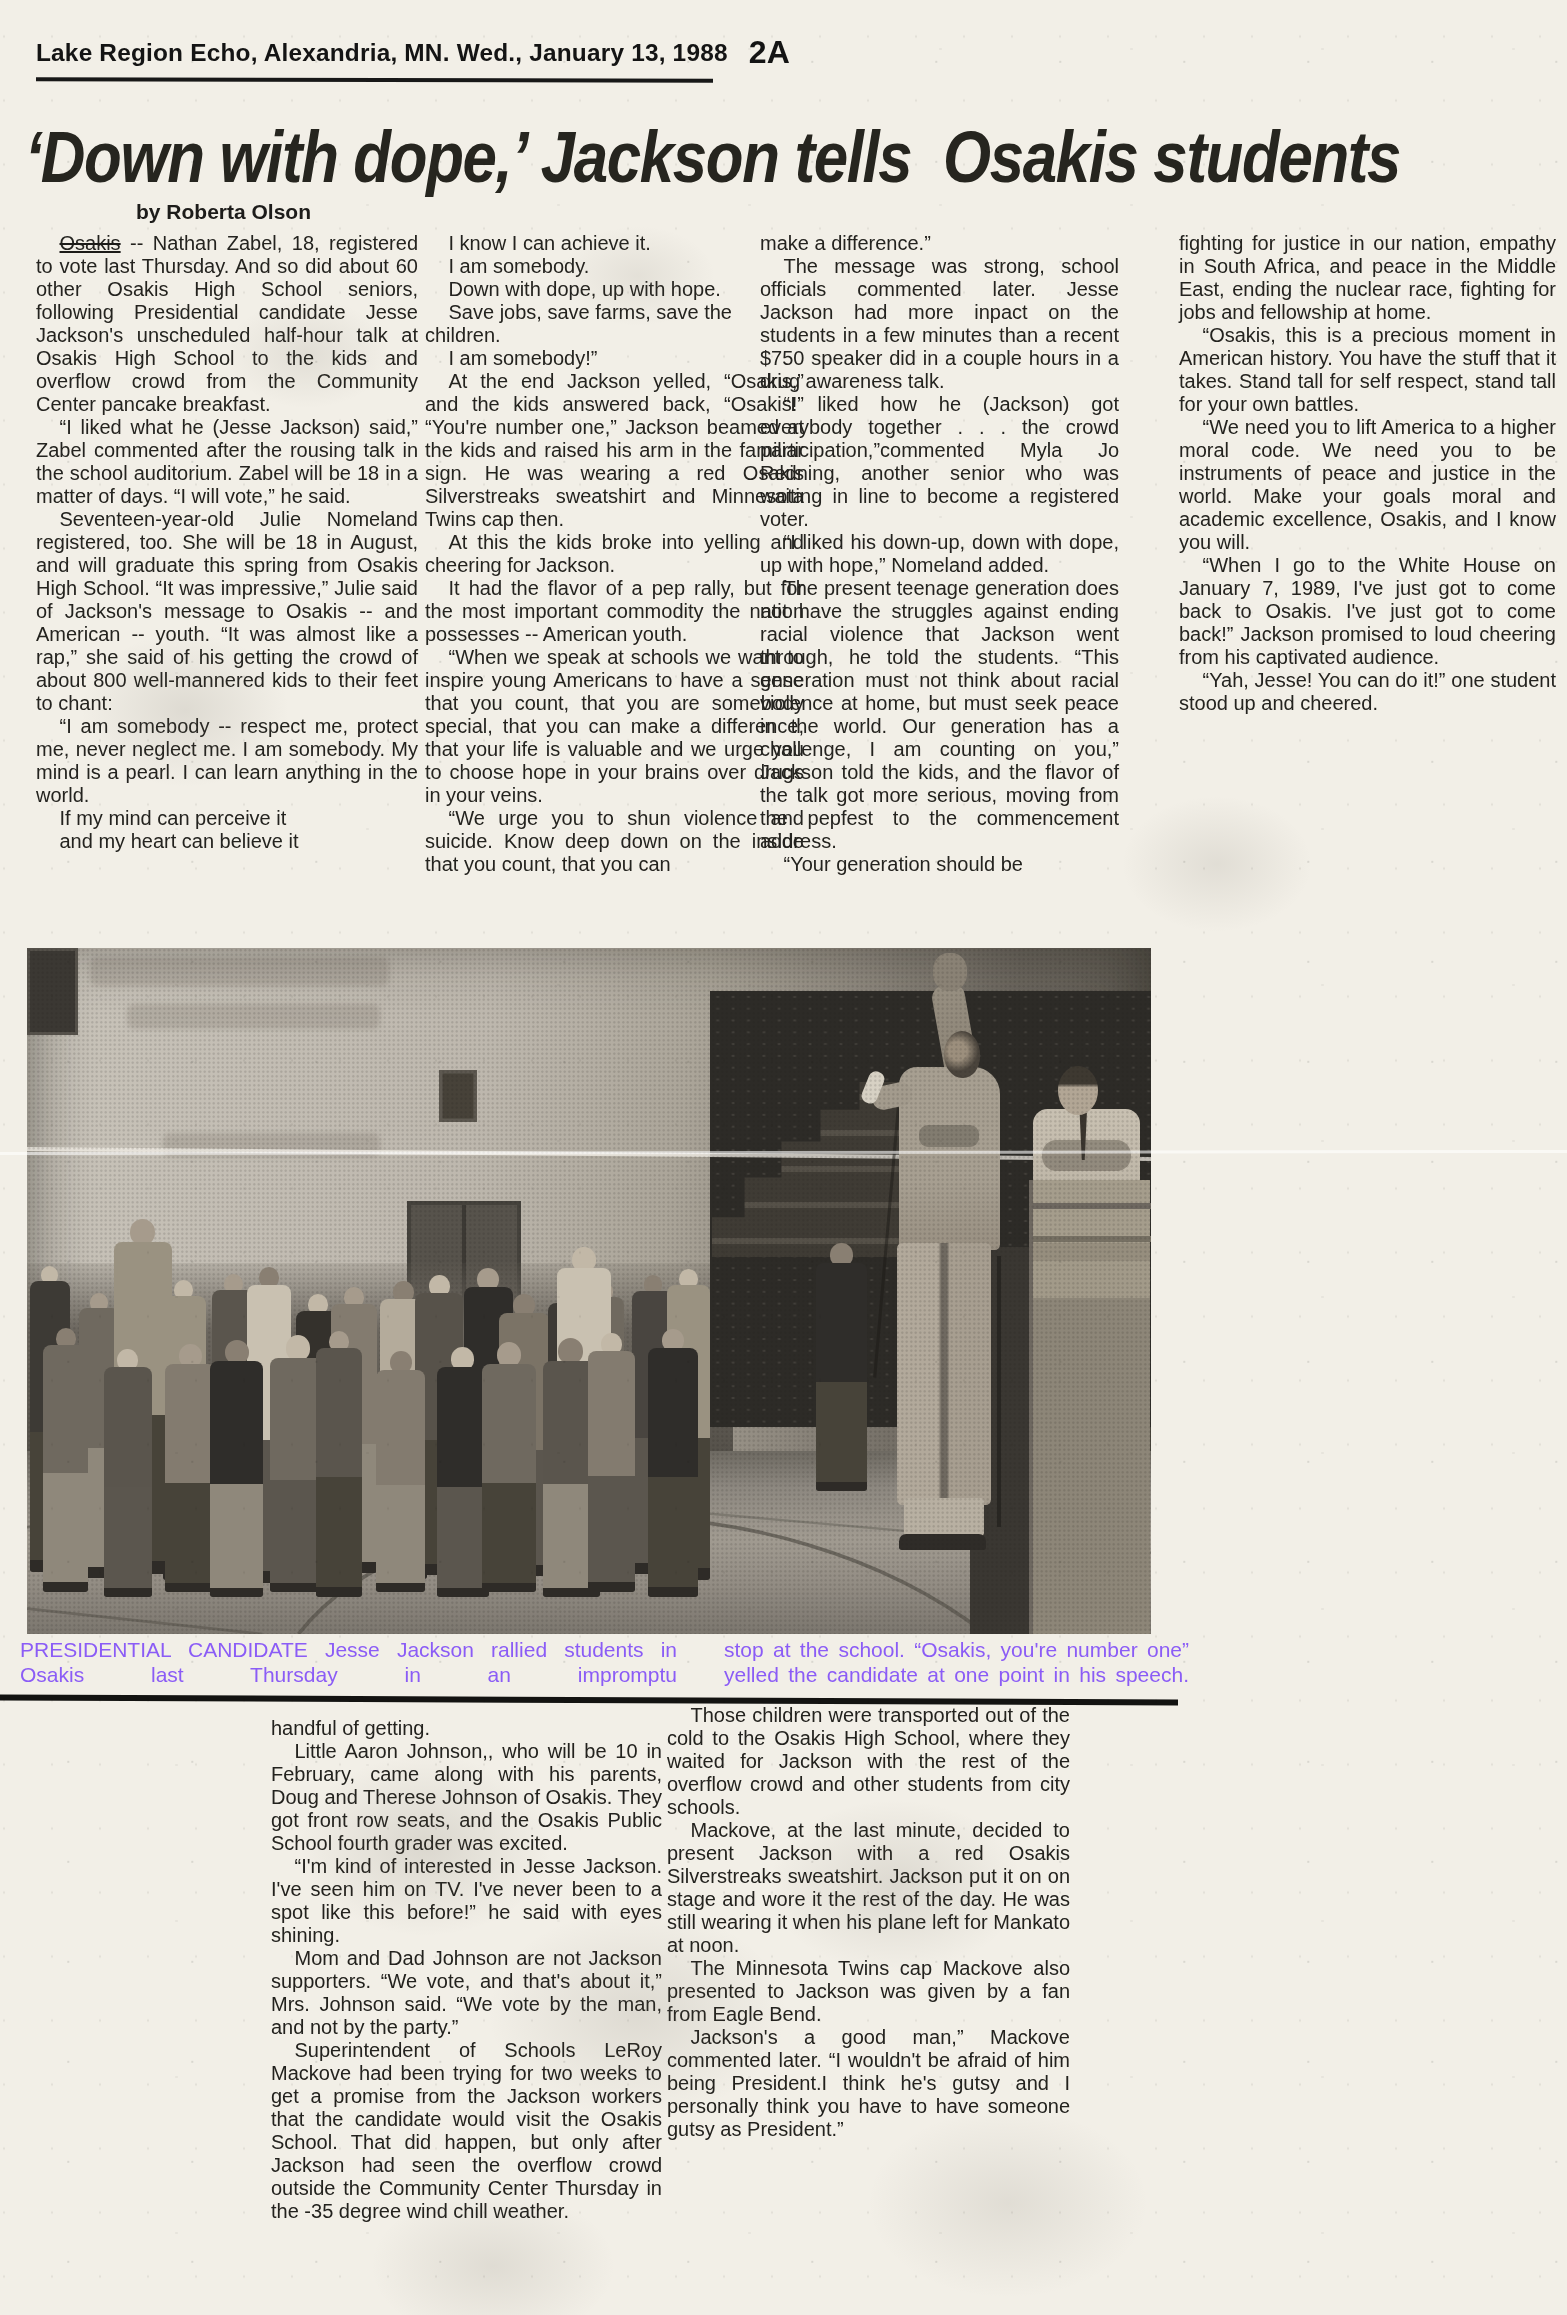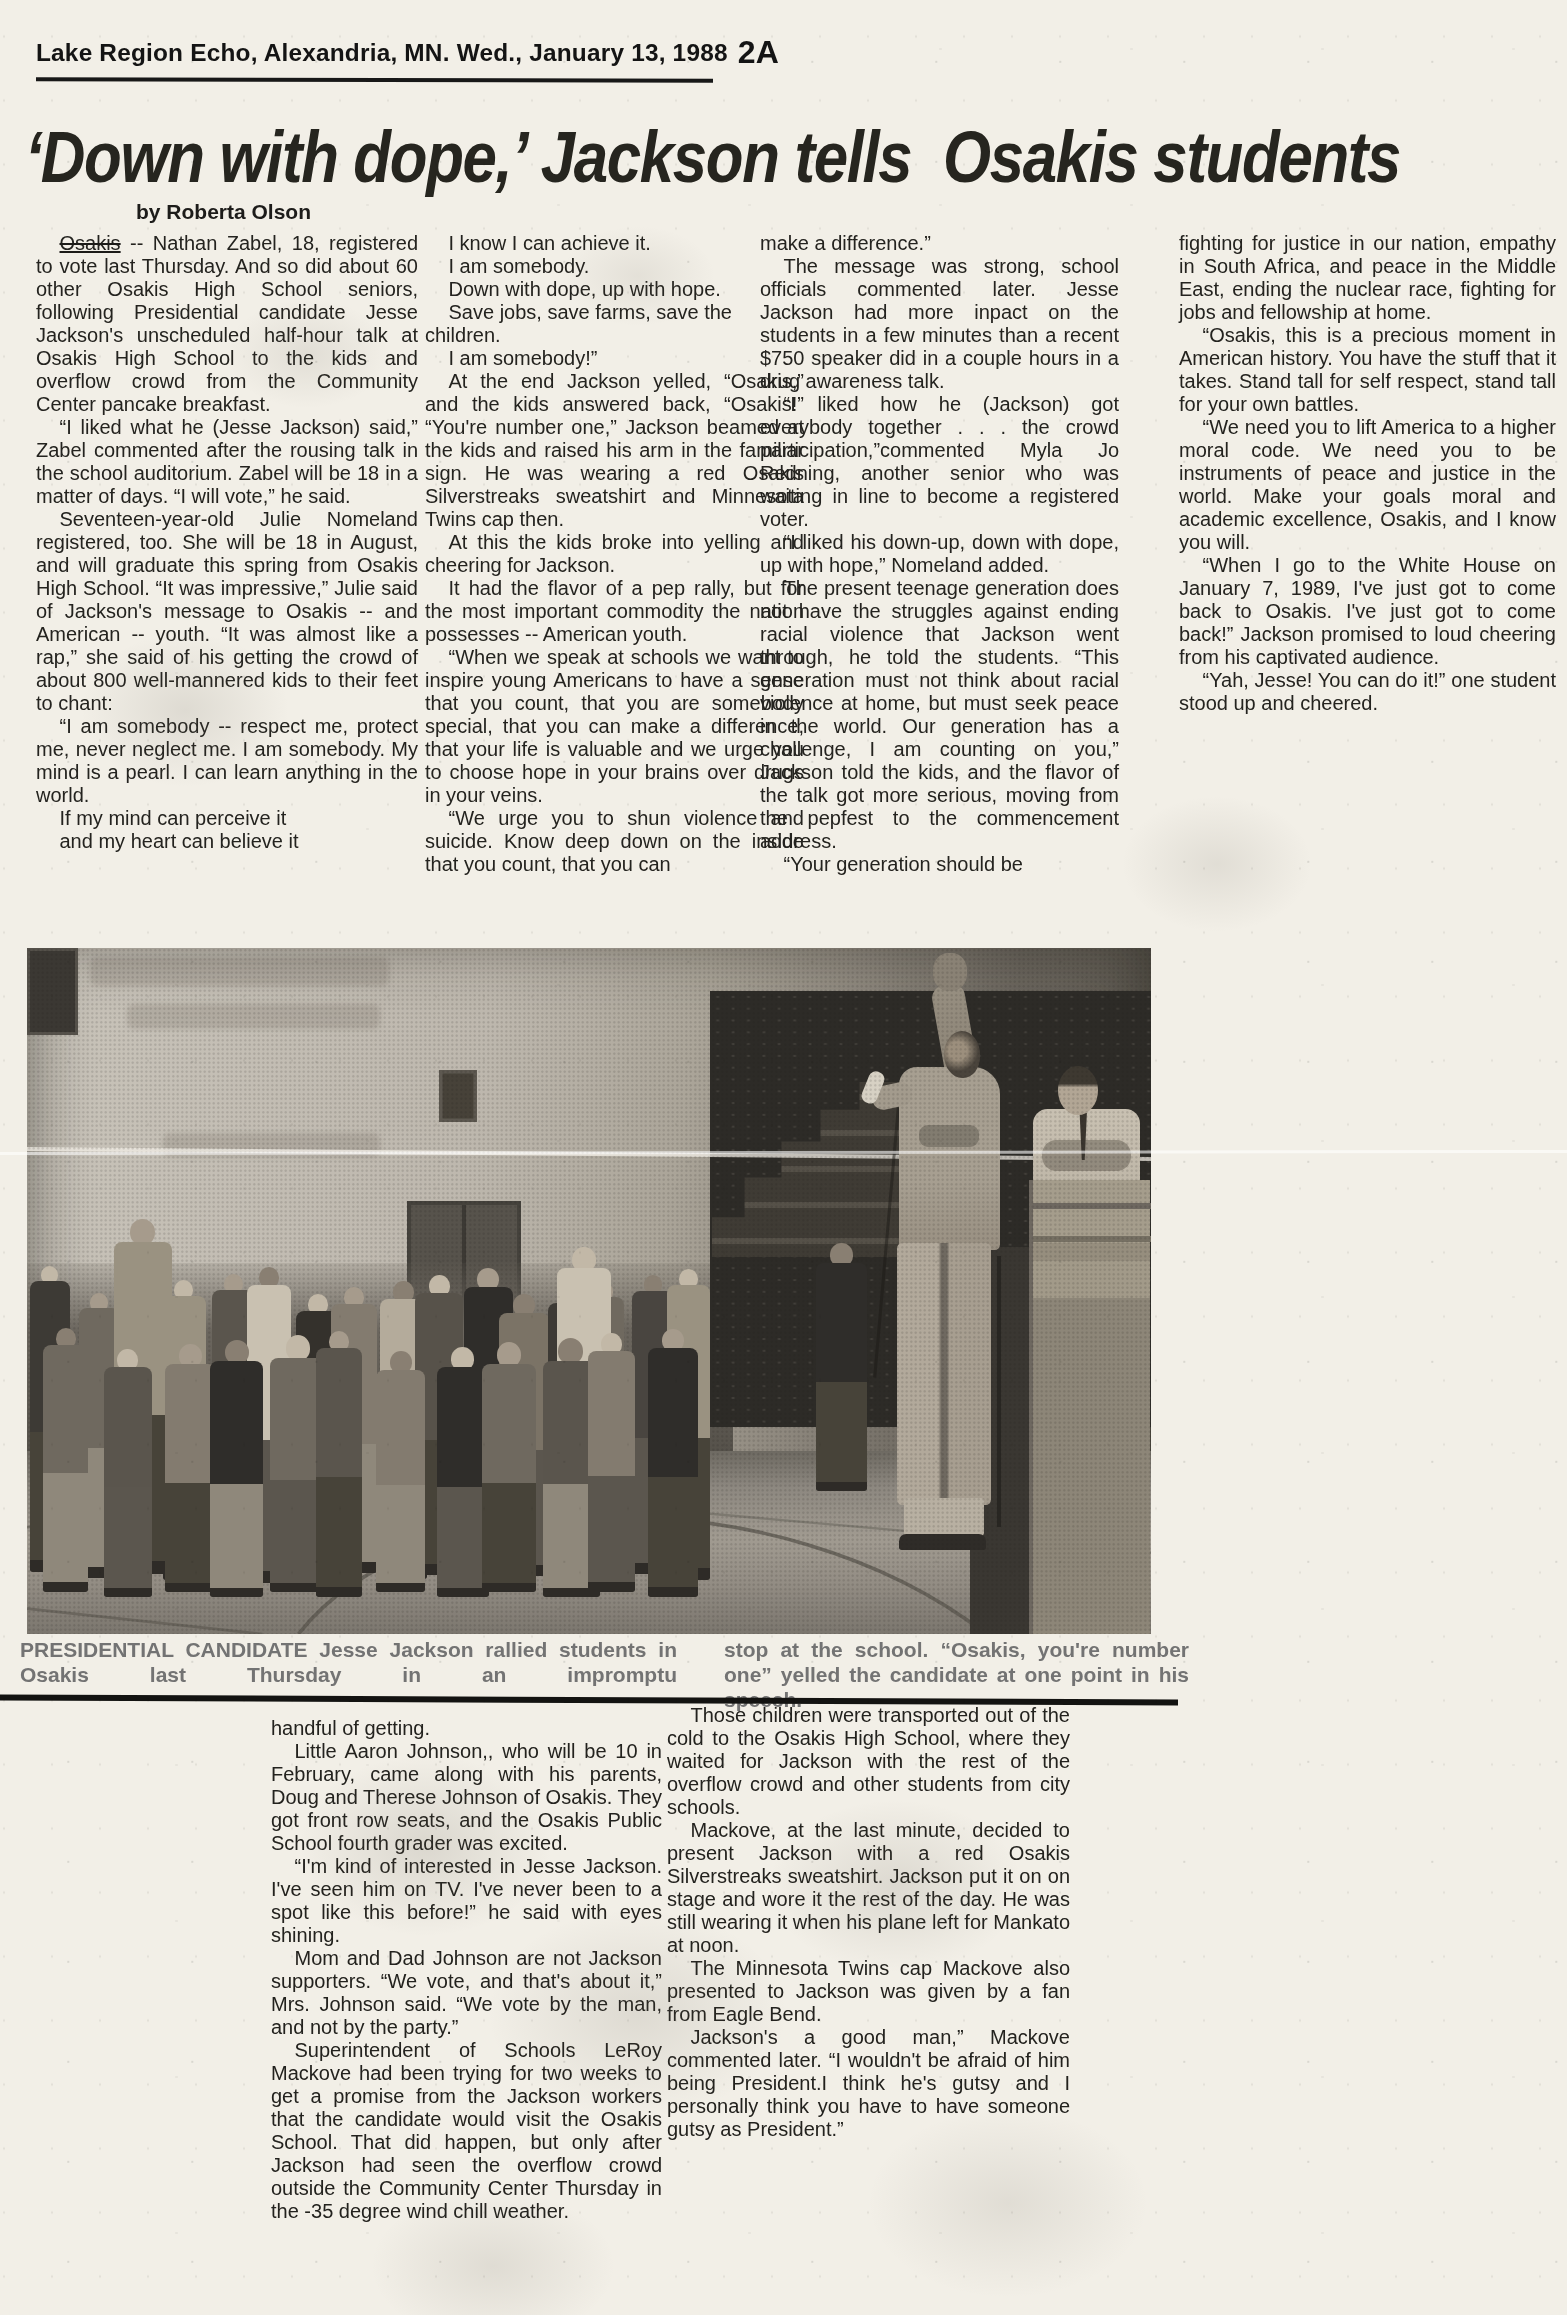--- a/index.html
+++ b/index.html
@@ -26,7 +26,7 @@
   .blotch{position:absolute;border-radius:50%;pointer-events:none;z-index:1;}
 
   .masthead{position:absolute;left:36px;top:34px;font-weight:bold;font-size:24.4px;letter-spacing:0.2px;color:#141414;white-space:nowrap;}
-  .masthead .pn{font-size:32px;margin-left:10px;vertical-align:-1.8px;}
+  .masthead .pn{font-size:32px;margin-left:21px;vertical-align:-1.8px;}
   .mast-rule{position:absolute;left:36px;top:78px;width:677px;height:3.6px;background:#181818;transform:rotate(.12deg);}
 
   .headline{

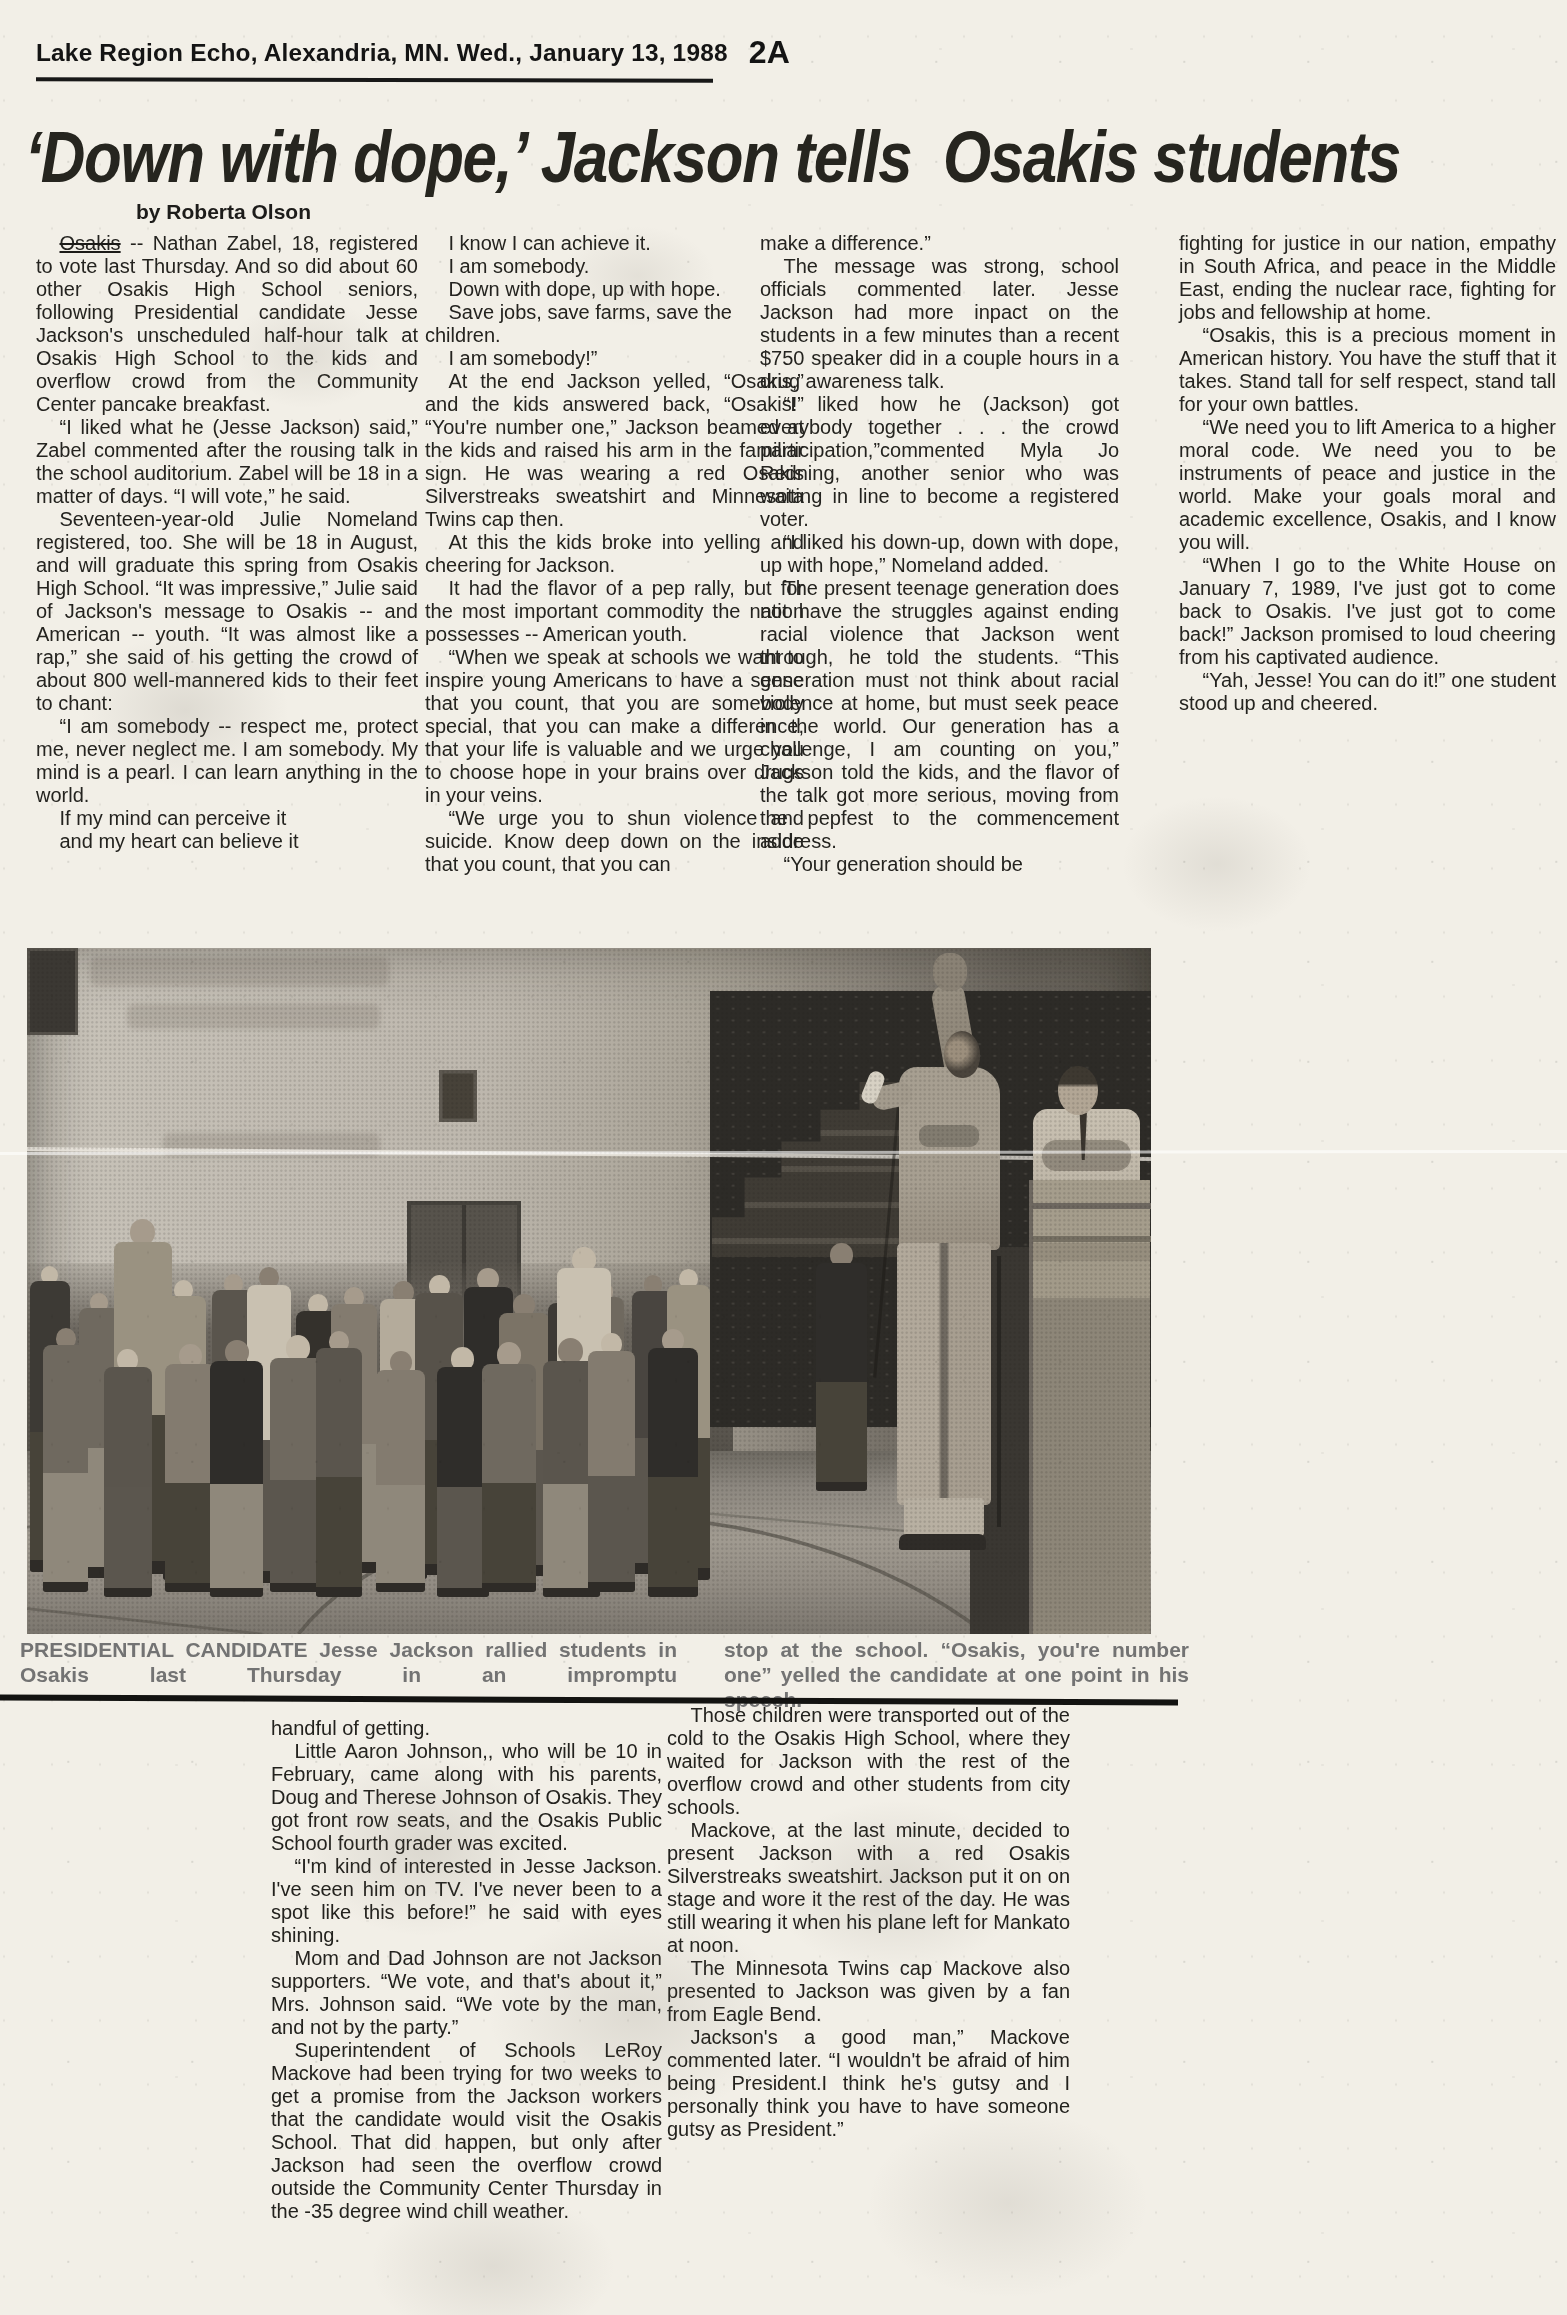--- a/index.html
+++ b/index.html
@@ -108,7 +108,7 @@
 
   .crease-page{position:absolute;left:0;top:1151px;width:1568px;height:2.7px;background:rgba(255,255,255,.6);transform:rotate(-.08deg);z-index:6;}
 
-  .caption{position:absolute;top:1637px;font-weight:bold;font-size:21px;line-height:25px;text-align:justify;text-align-last:justify;color:#737373;}
+  .caption{position:absolute;top:1637px;font-weight:normal;font-size:21px;line-height:25px;text-align:justify;text-align-last:justify;color:#8b5cf6;}
   .caption-left{left:20px;width:657px;}
   .caption-right{left:724px;width:465px;}
   .big-rule{position:absolute;left:0;top:1697px;width:1178px;height:6.3px;background:#131311;transform:rotate(.25deg);}

